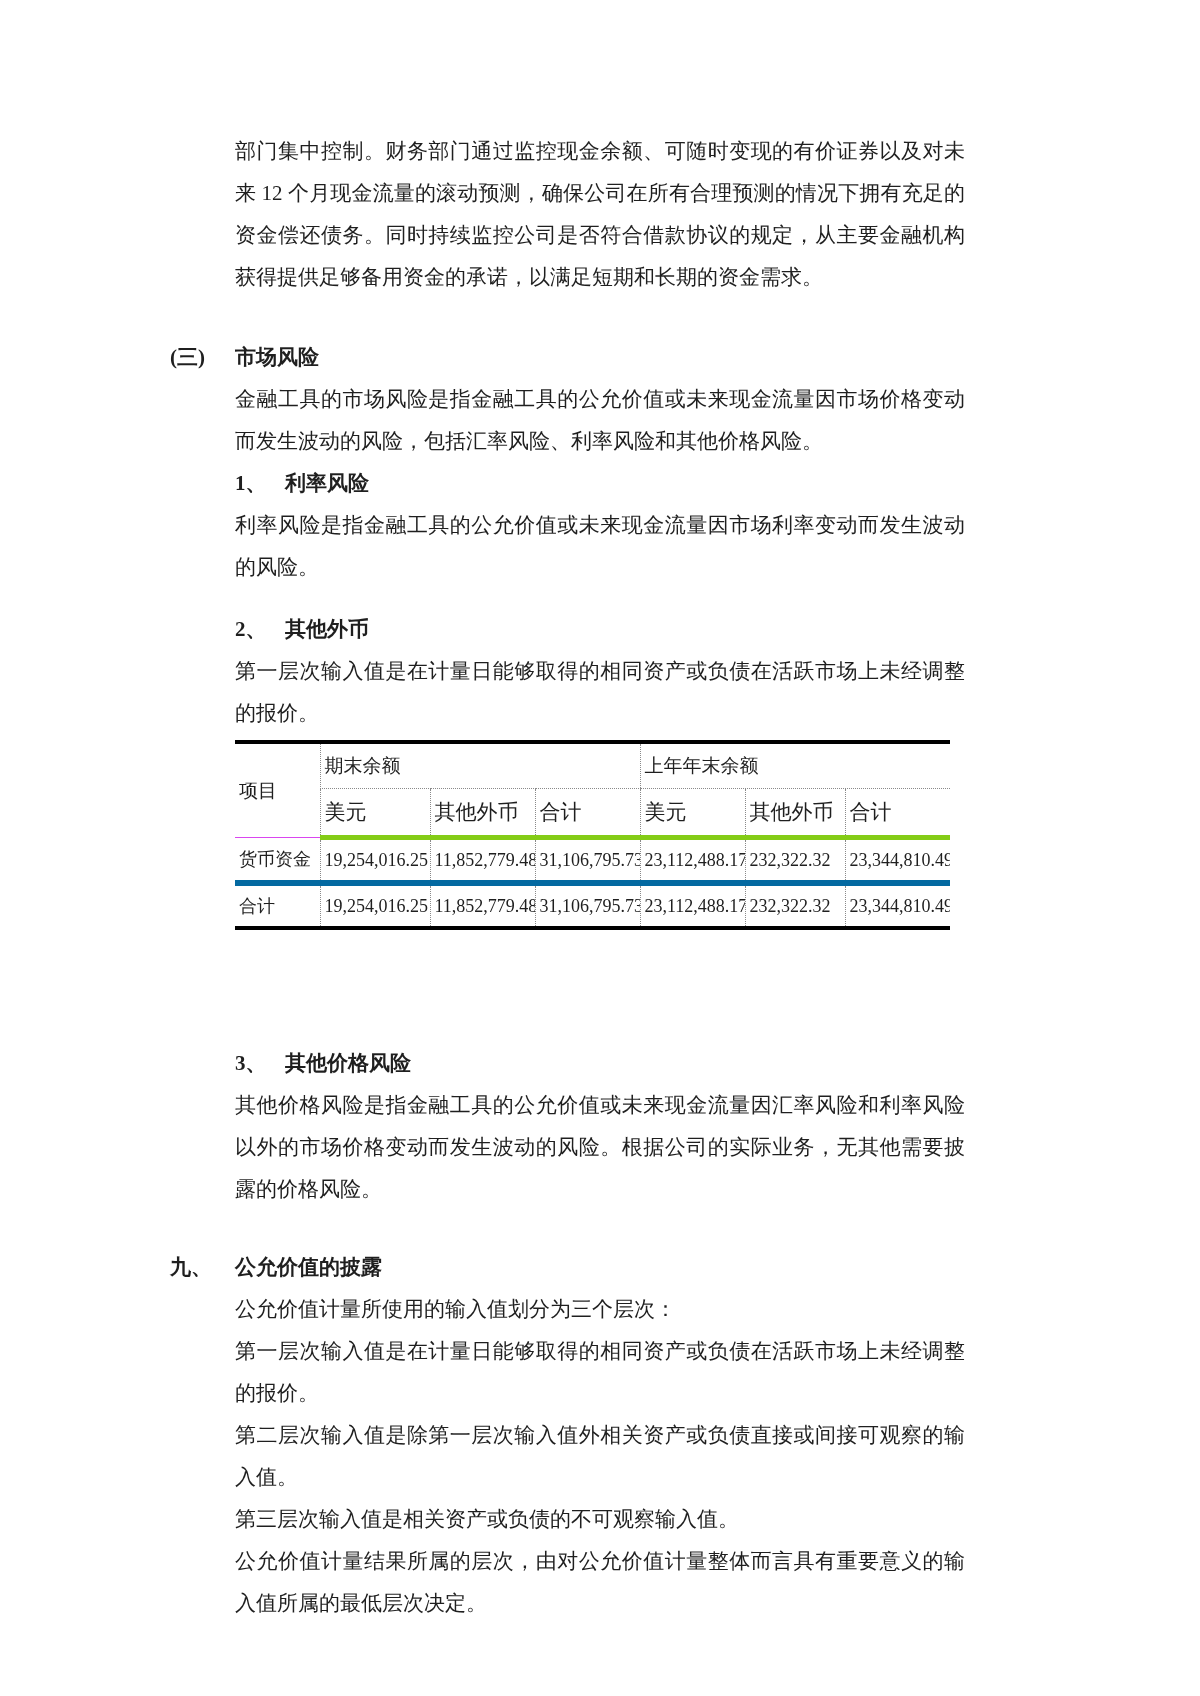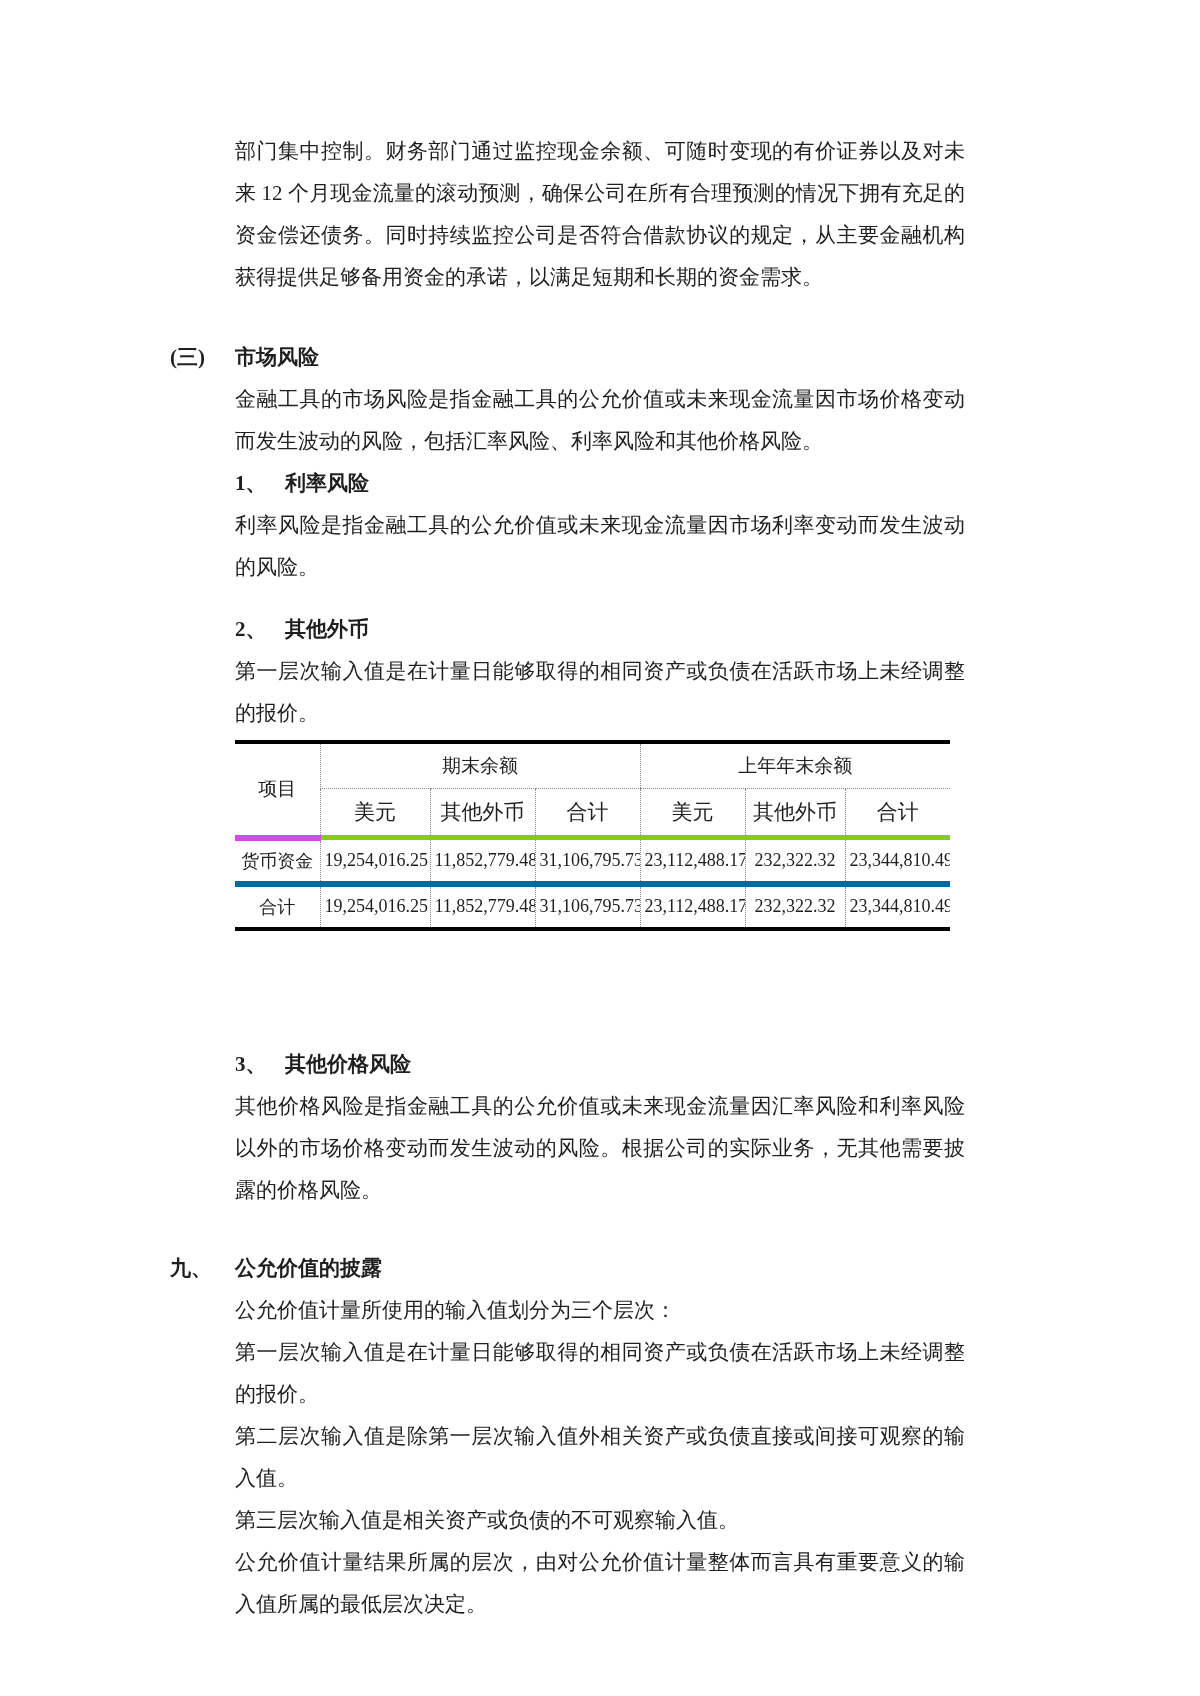--- a/index.html
+++ b/index.html
@@ -63,7 +63,6 @@
   }
   table.cur-table td {
     padding: 0 4px;
-    text-align: center;
     vertical-align: middle;
     overflow: hidden;
     white-space: nowrap;

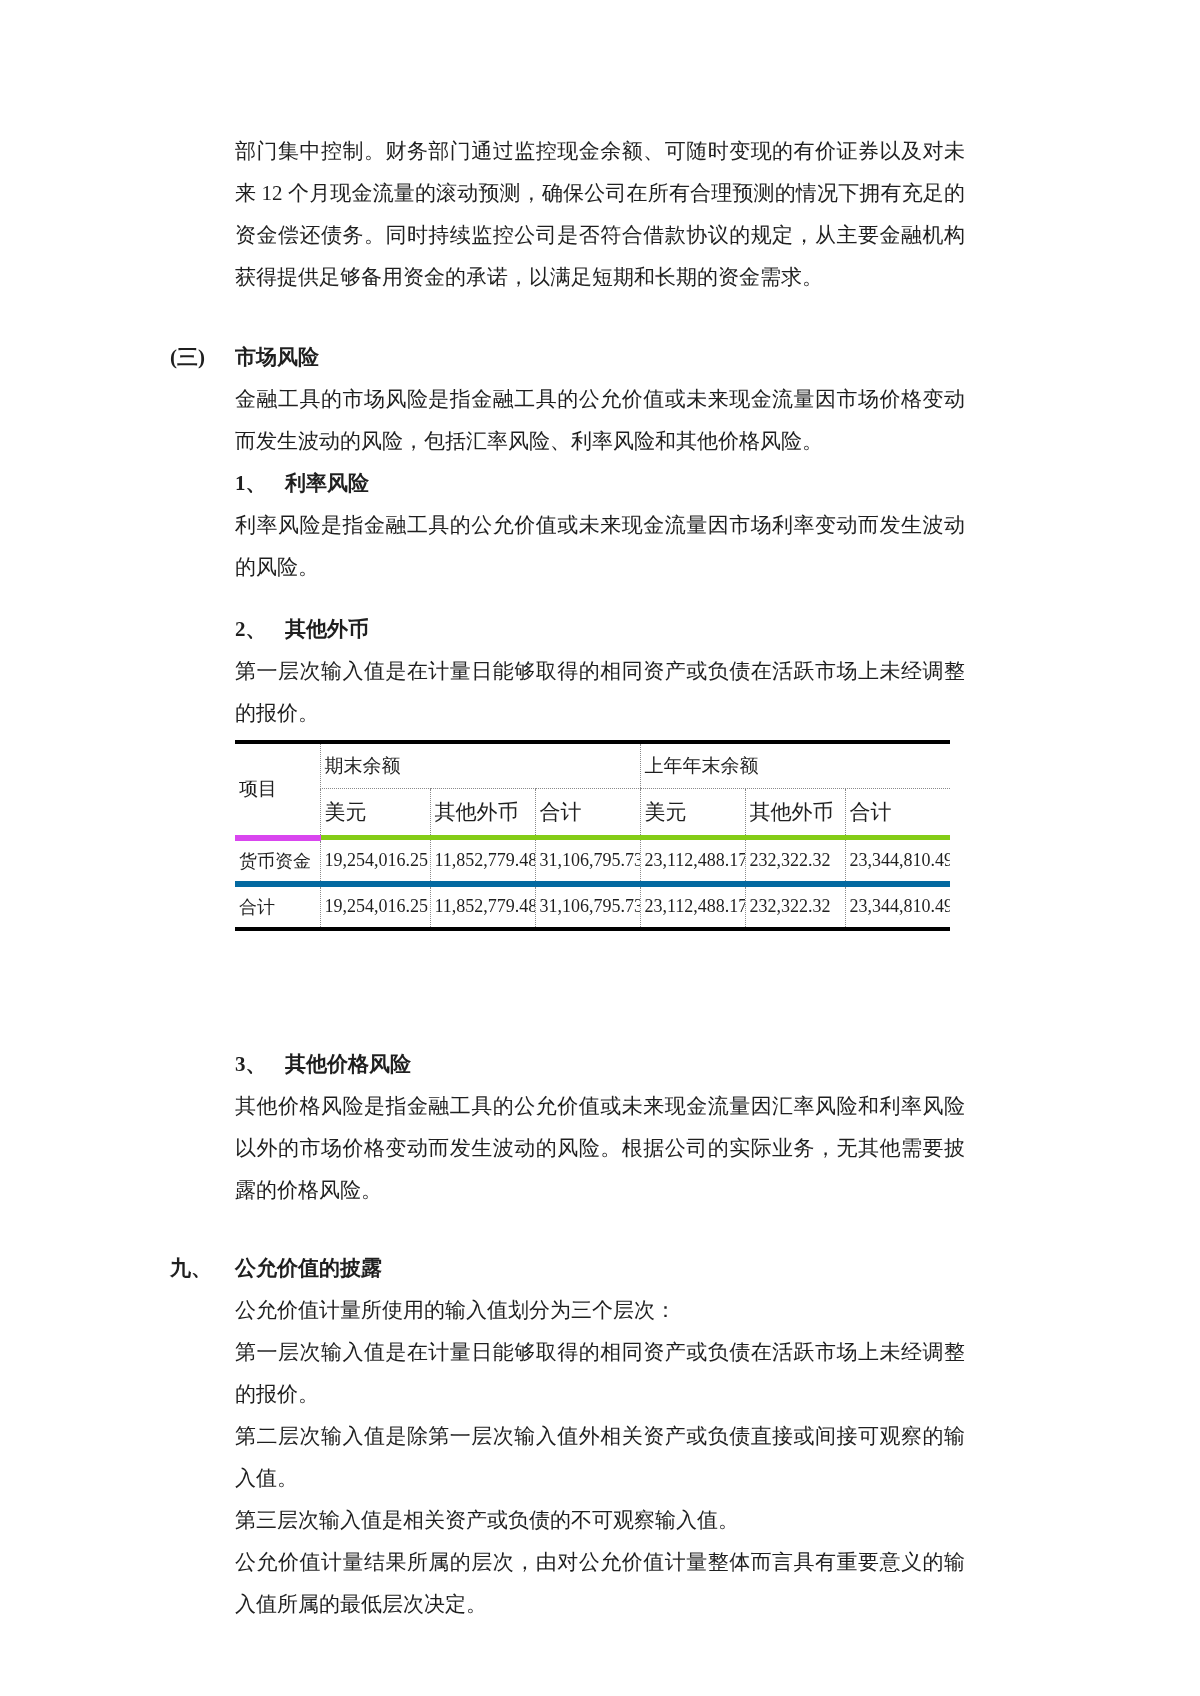--- a/index.html
+++ b/index.html
@@ -71,7 +71,7 @@
   tr.ghead td { height: 44px; font-size: 19px; }
   tr.ghead td.grp { border-bottom: 1px dotted #8a8a8a; }
   tr.shead td { height: 46px; font-size: 21px; border-bottom: 5px solid #84cc16; }
-  td.item-cell { border-bottom: 6px solid #d946ef; font-size: 19px; }
+  td.item-cell { border-bottom: 1px solid #d946ef; font-size: 19px; }
   tr.data td { height: 40px; }
   tr.data-first td { border-bottom: 6px solid #0369a1; }
   

